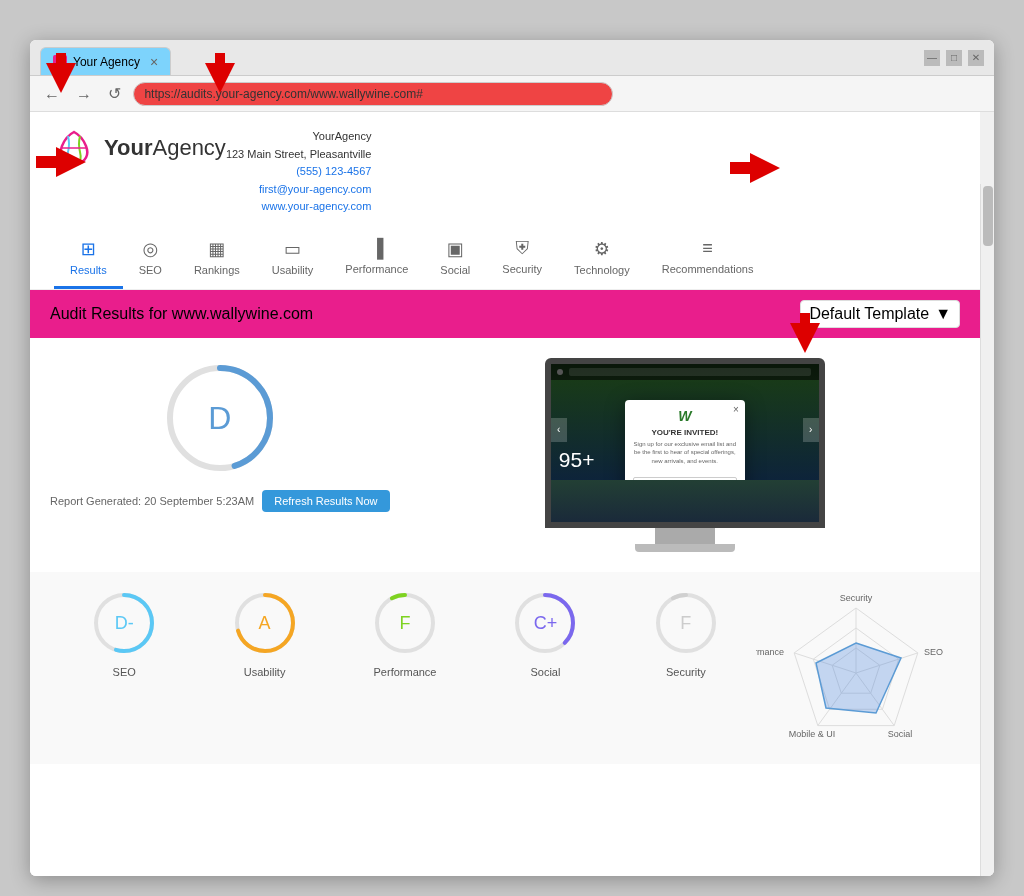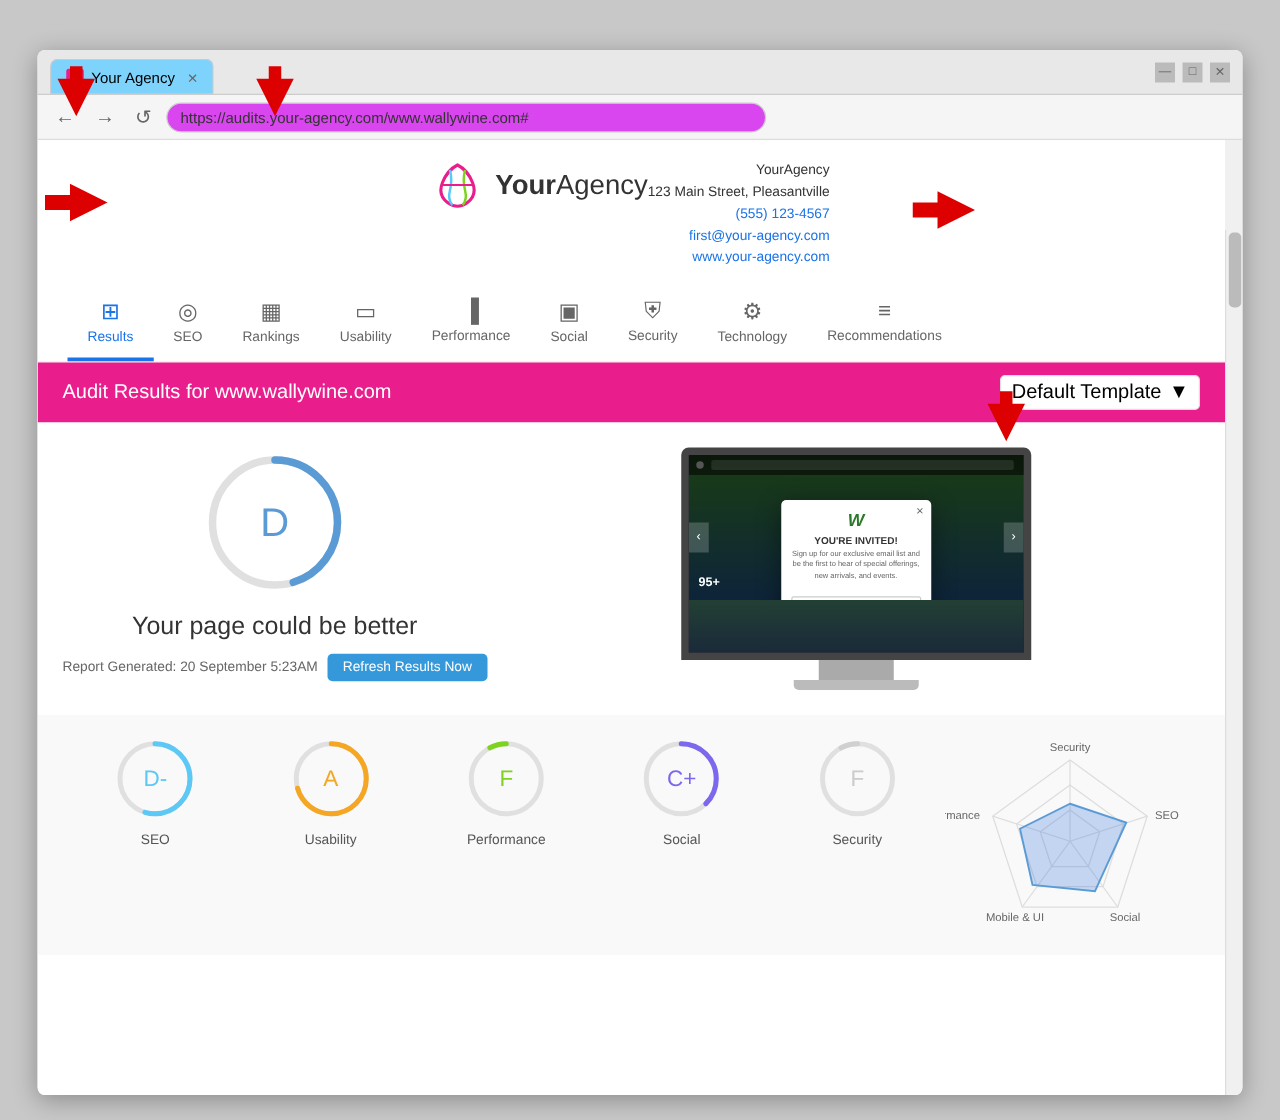--- a/index.html
+++ b/index.html
@@ -119,7 +119,7 @@
       border-radius: 12px;
       padding: 0 10px;
       font-size: 12px;
-      background: #d946ef;
+      background: #ef4444;
       color: #333;
     }
 

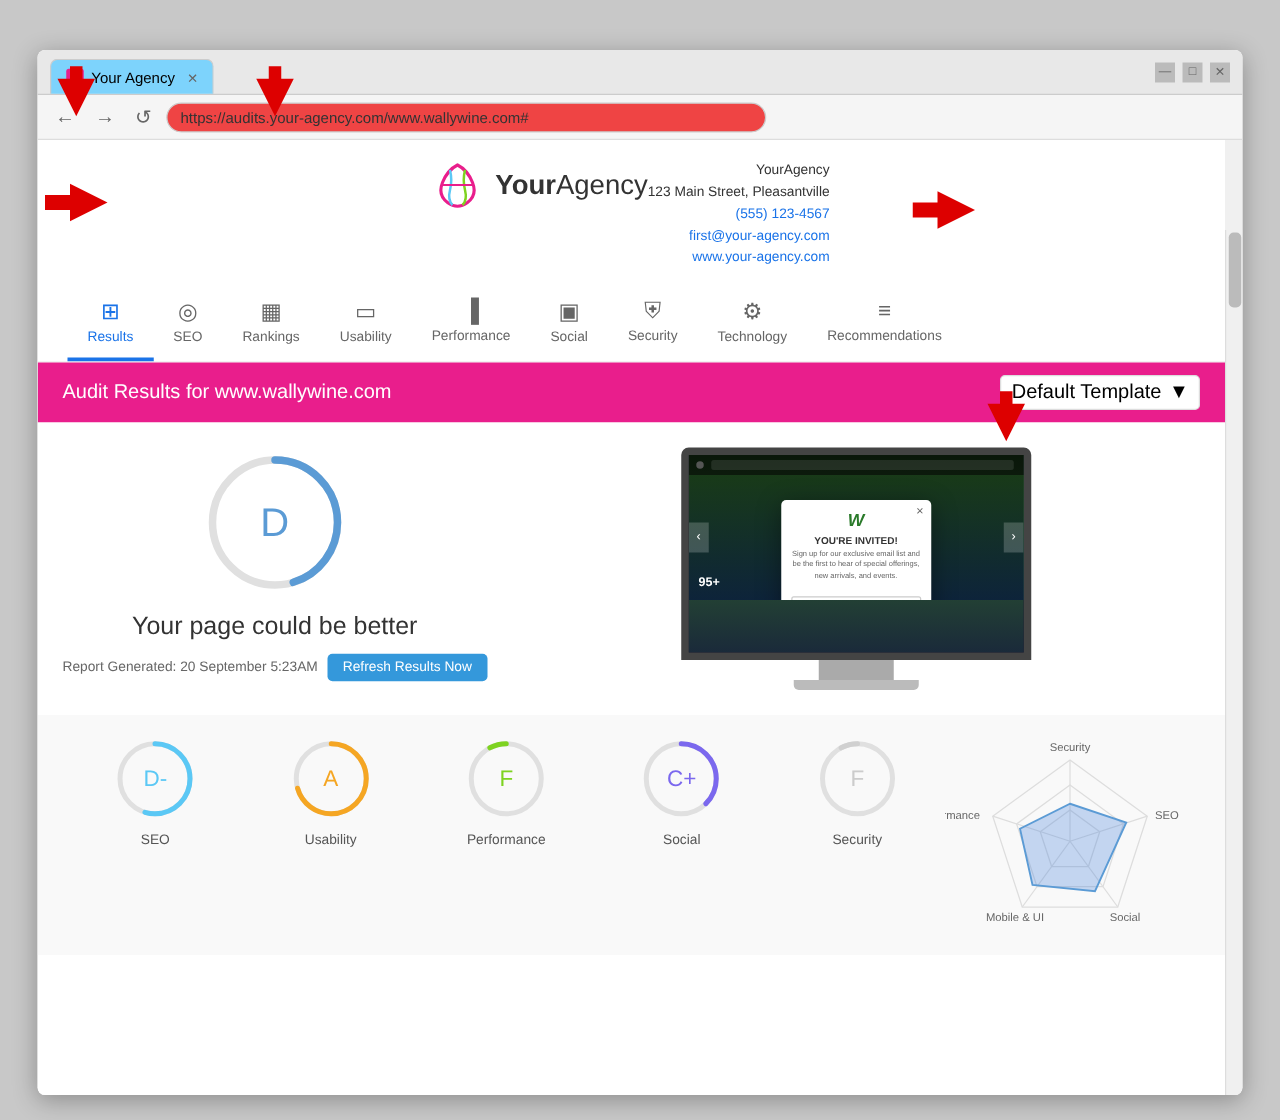--- a/index.html
+++ b/index.html
@@ -161,7 +161,7 @@
     
     .site-header {
       display: flex;
-      justify-content: center;
+      justify-content: flex-start;
       align-items: flex-start;
       padding: 16px 24px 8px;
       background: #fff;

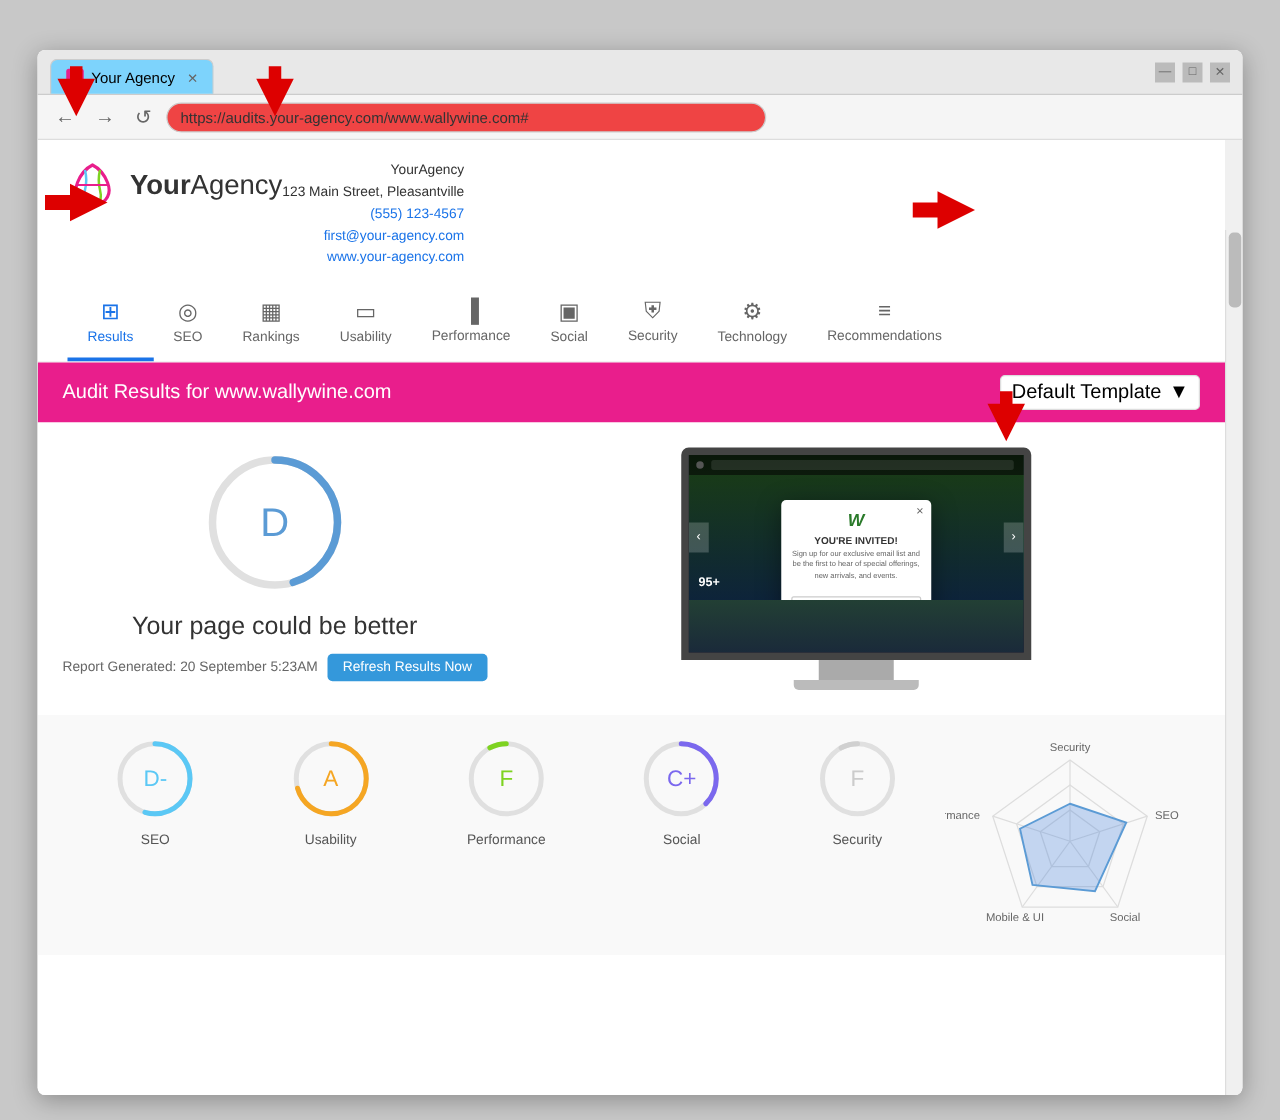--- a/index.html
+++ b/index.html
@@ -244,7 +244,7 @@
     }
 
     .audit-banner-title {
-      color: #ffffff;
+      color: #000000;
       font-size: 16px;
       font-weight: 500;
     }

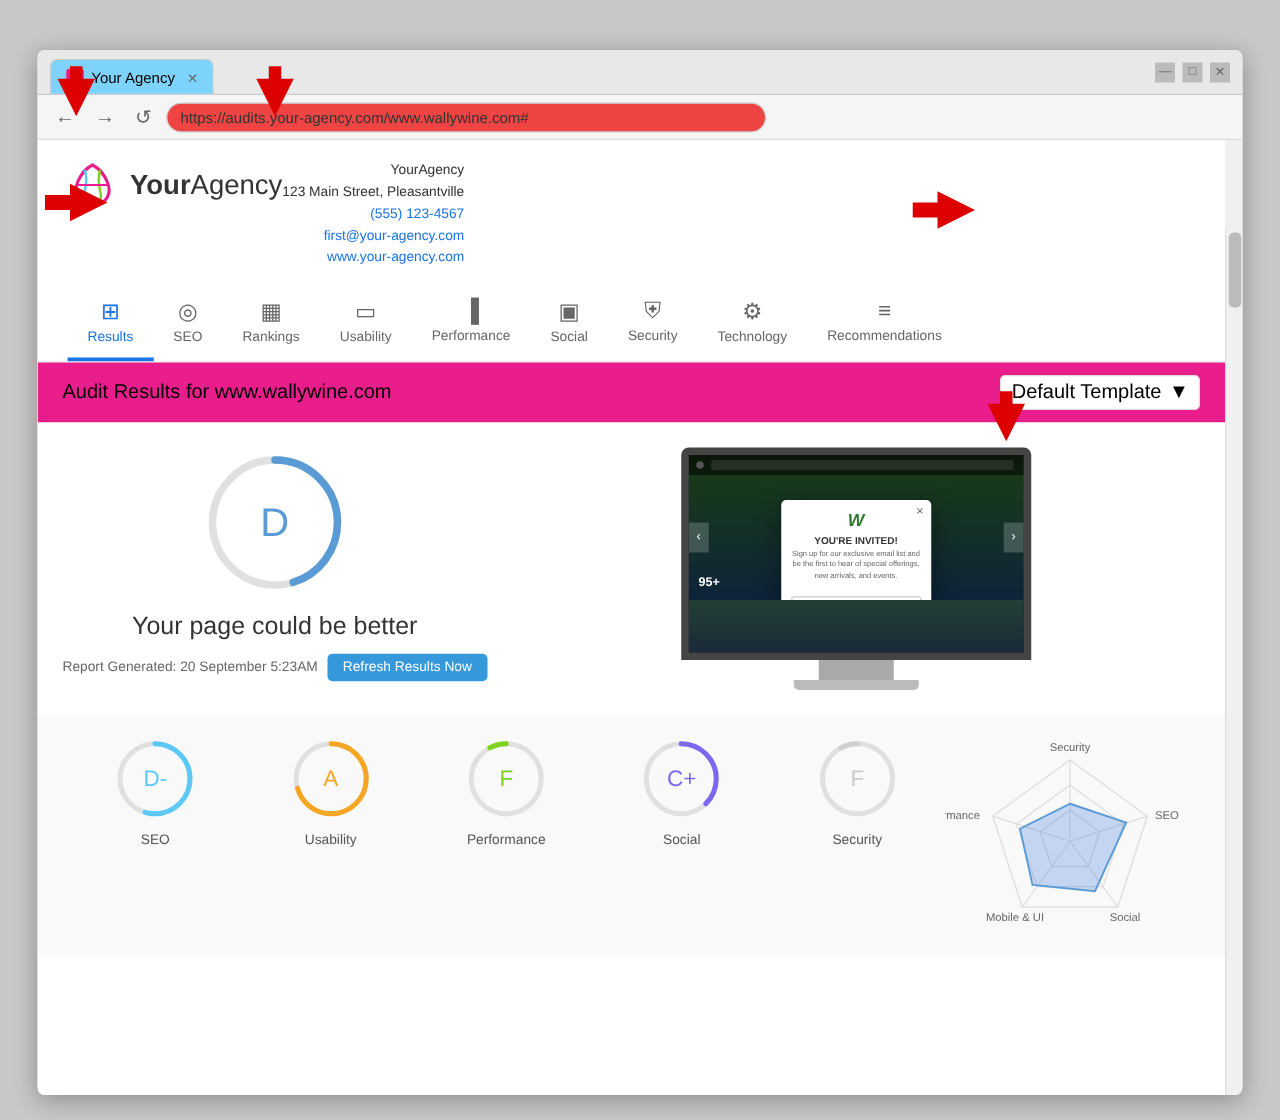--- a/index.html
+++ b/index.html
@@ -399,8 +399,8 @@
       bottom: 8px;
       left: 8px;
       color: #fff;
-      font-size: 10px;
-      font-weight: bold;
+      font-size: 21px;
+      font-weight: normal;
     }
 
     .monitor-carousel-arrow {

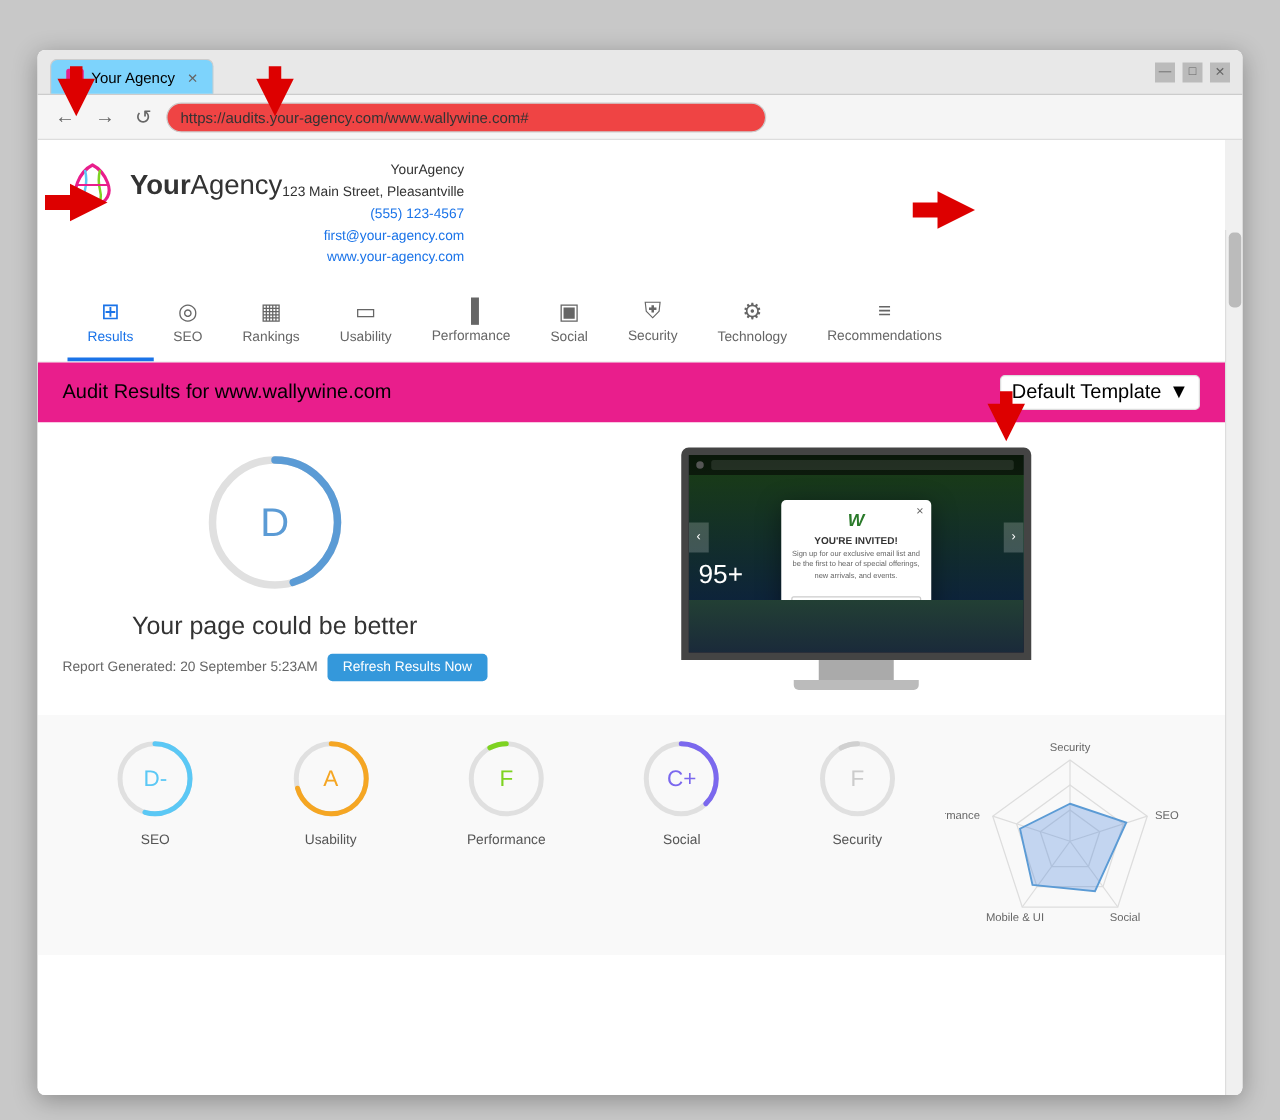--- a/index.html
+++ b/index.html
@@ -691,7 +691,6 @@
             </svg>
             <div class="score-letter">D</div>
           </div>
-          <div class="score-title">Your page could be better</div>
           <div class="report-info">
             <span>Report Generated: 20 September 5:23AM</span>
             <button class="refresh-btn">Refresh Results Now</button>

